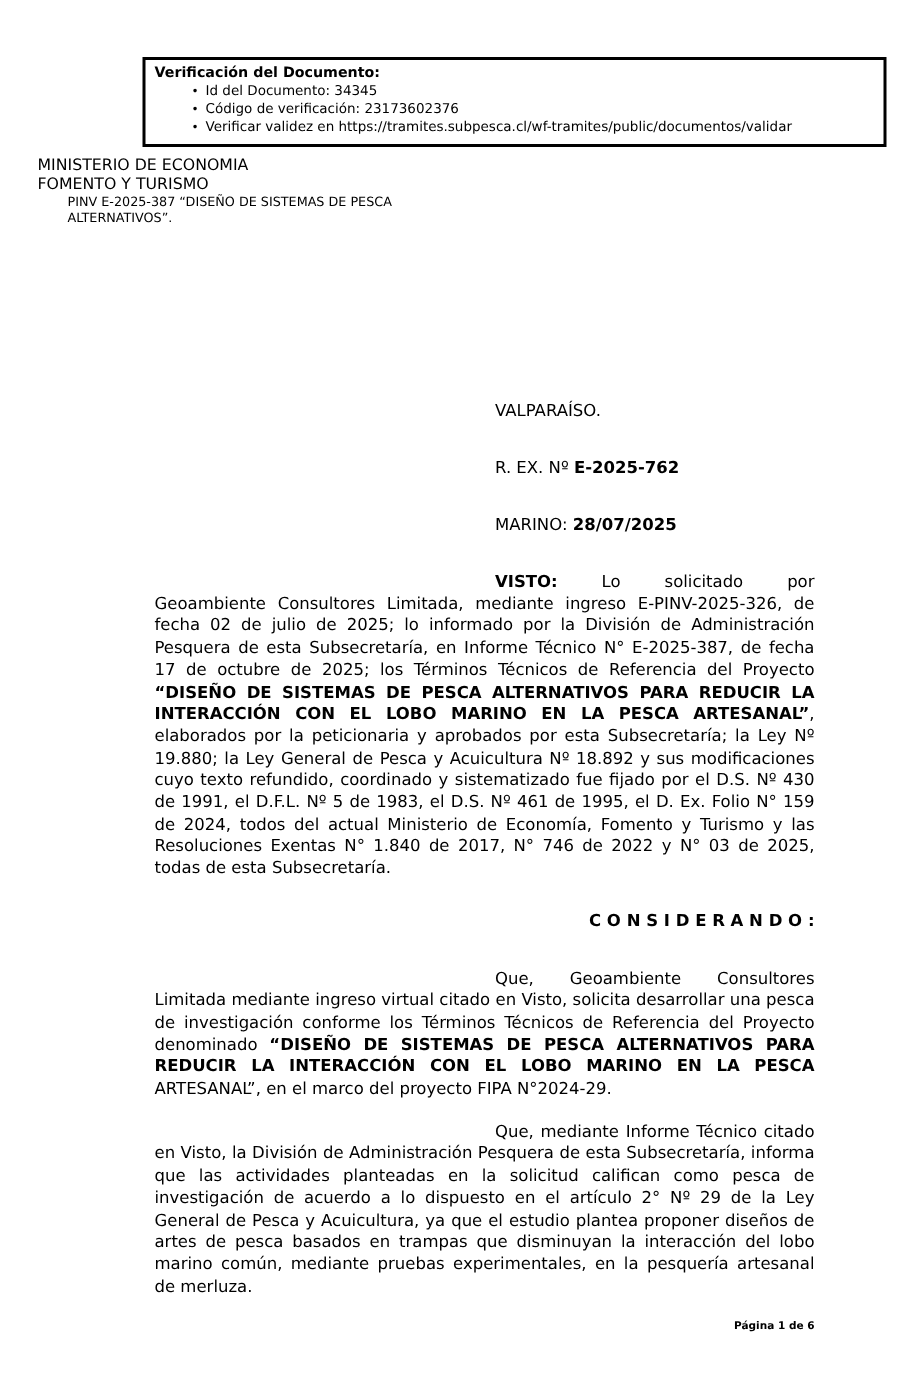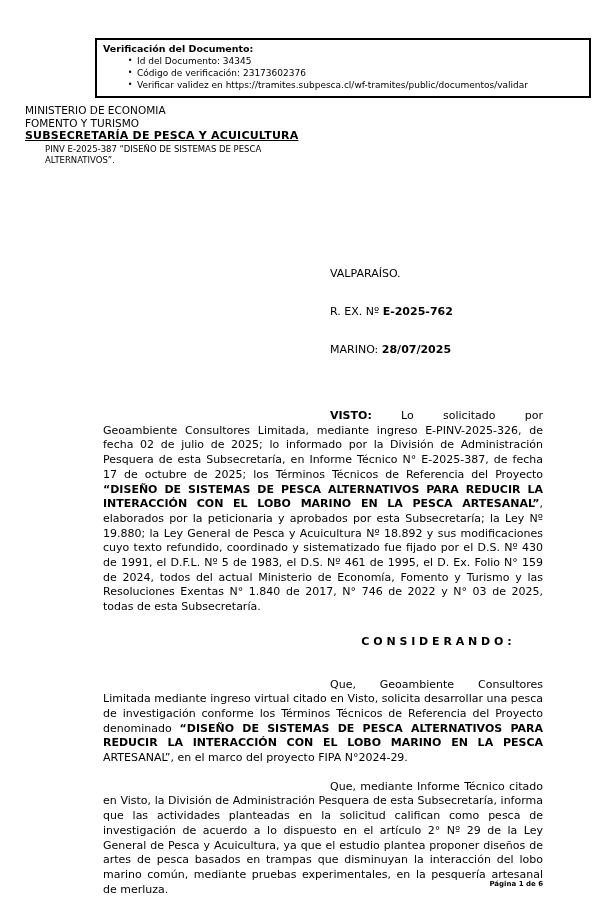--- a/index.html
+++ b/index.html
@@ -92,7 +92,6 @@
   <div class="letterhead">
     <div class="lh-line">MINISTERIO DE ECONOMIA</div>
     <div class="lh-line">FOMENTO Y TURISMO</div>
-    <div class="lh-sub">SUBSECRETARÍA DE PESCA Y ACUICULTURA</div>
     <div class="lh-proj">PINV E-2025-387 “DISEÑO DE SISTEMAS DE PESCA ALTERNATIVOS”.</div>
   </div>
 

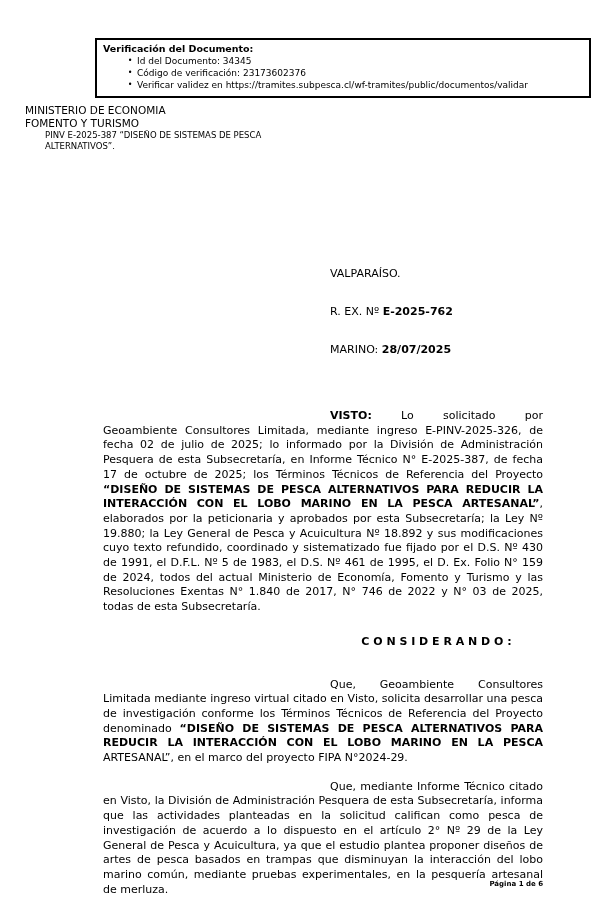--- a/index.html
+++ b/index.html
@@ -53,7 +53,7 @@
     position: absolute; left: 103px; top: 381px; width: 440px;
     font-size: 11px; line-height: 14.7px; text-align: justify;
   }
-  .para { text-indent: 227px; margin-top: 28px; }
+  .para { text-indent: 227px; }
   .heading-considerando {
     margin: 20px 0 24px 227px;
     font-weight: bold;

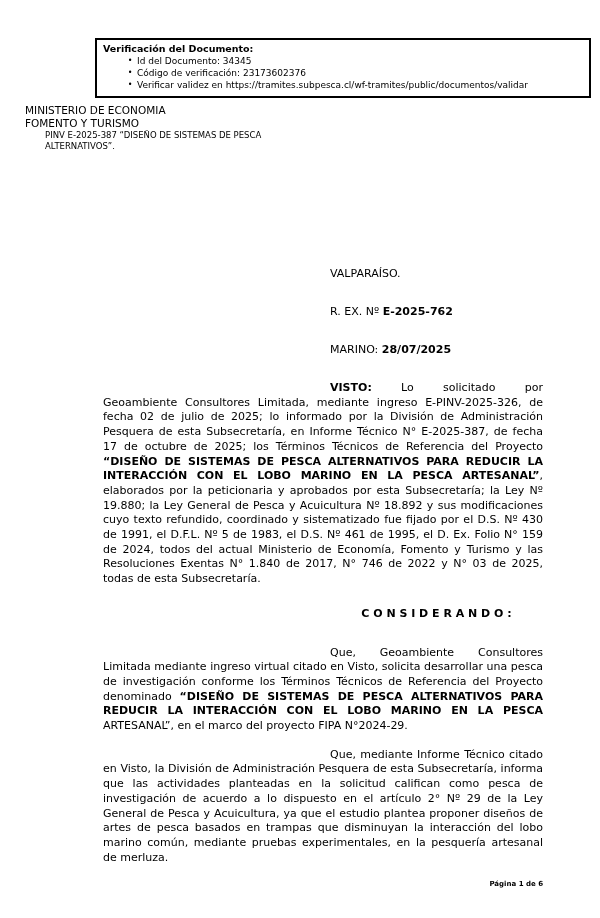--- a/index.html
+++ b/index.html
@@ -57,7 +57,7 @@
   .heading-considerando {
     margin: 20px 0 24px 227px;
     font-weight: bold;
-    text-align: center;
+    text-align: right;
   }
   .para + .para { margin-top: 14px; }
   .bodytext b { font-weight: bold; }

